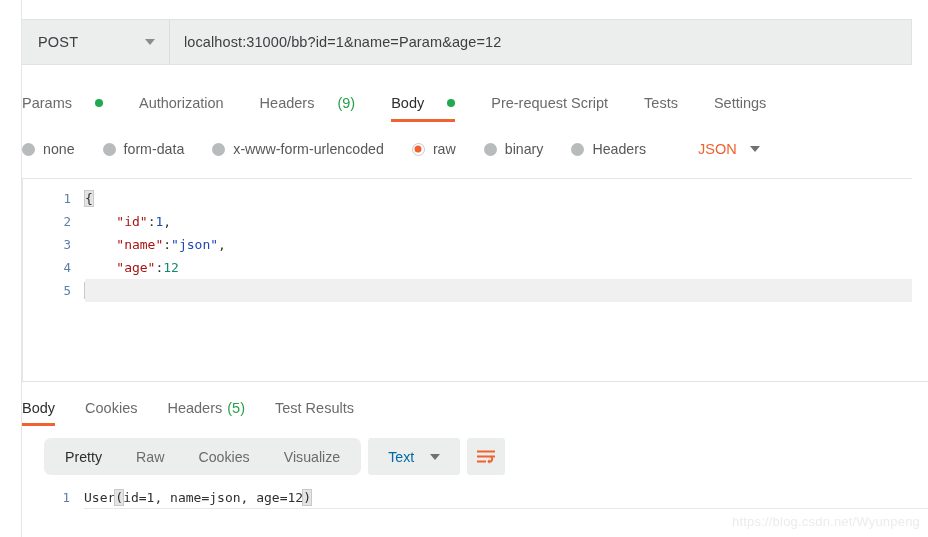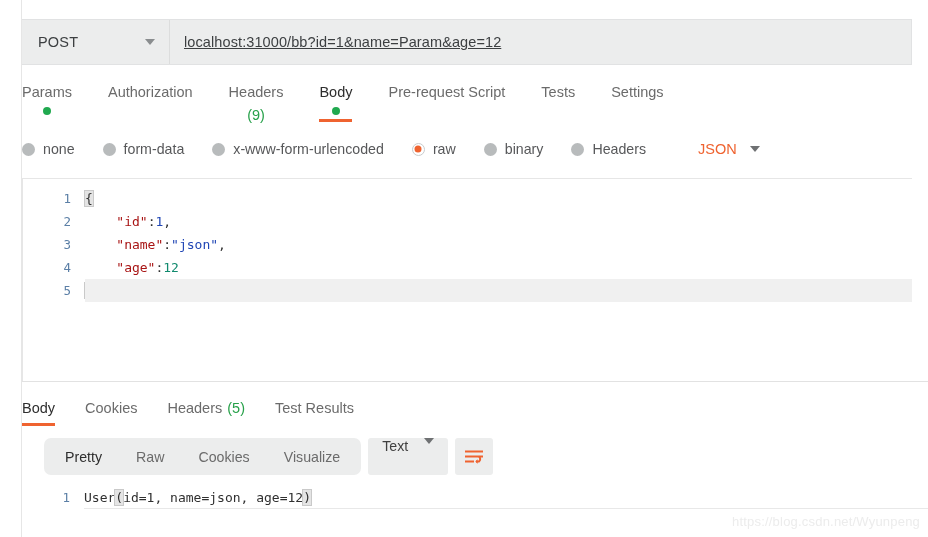--- a/index.html
+++ b/index.html
@@ -57,7 +57,6 @@
     font-size: 14.5px; color: #3c3f41;
     background: #eceded;
     letter-spacing: .1px;
-    text-decoration: underline;
   }
 
   

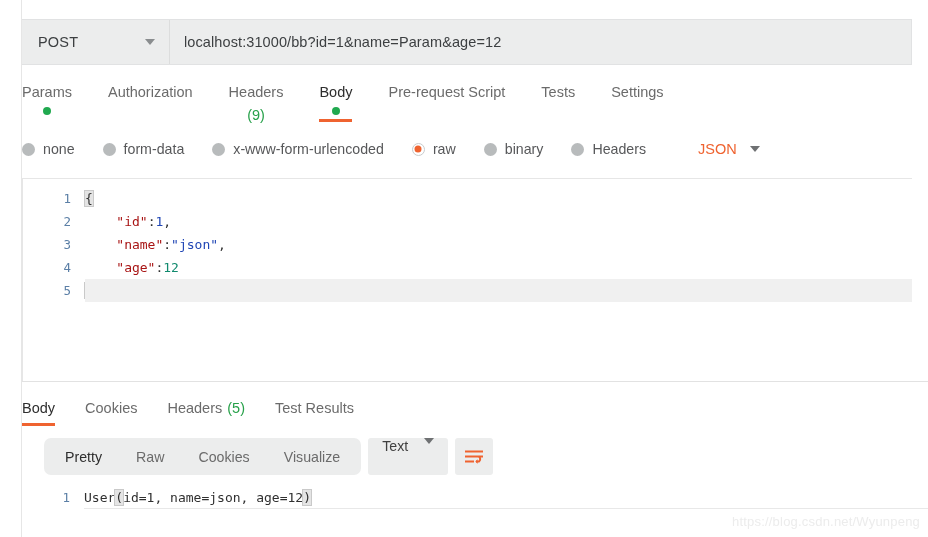--- a/index.html
+++ b/index.html
@@ -67,12 +67,11 @@
   .tab {
     position: relative;
     height: 38px;
-    display: flex; align-items: center; gap: 7px;
+    display: flex; align-items: center; gap: 23px;
     padding: 0 0 0 0;
     margin-right: 36px;
     font-size: 14.5px; color: #6b6b6b;
     cursor: pointer;
-    flex-direction: column;
   }
   .tab.active { color: #2e2e2e; }
   .tab .uline {

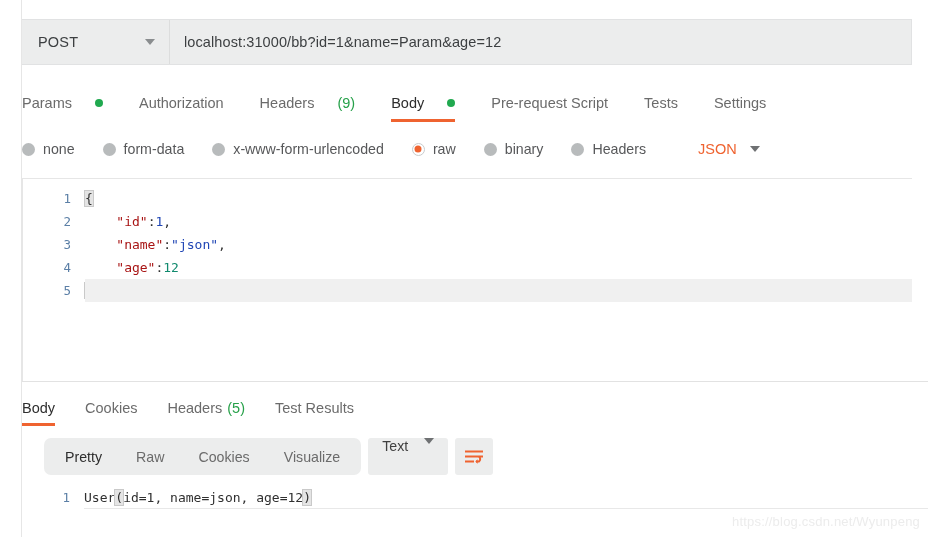--- a/index.html
+++ b/index.html
@@ -201,10 +201,10 @@
   }
   .seg.active { color: #2e2e2e; }
   .text-select {
-    display: flex; gap: 16px;
+    display: flex; align-items: center; gap: 16px;
     background: #eceded; border-radius: 3px;
-    height: 37px; padding: 0 14px;
-    font-size: 14.2px; color: #404040;
+    height: 37px; padding: 0 20px;
+    font-size: 14.2px; color: #0369a1;
     cursor: pointer;
   }
   .wrap-btn {

